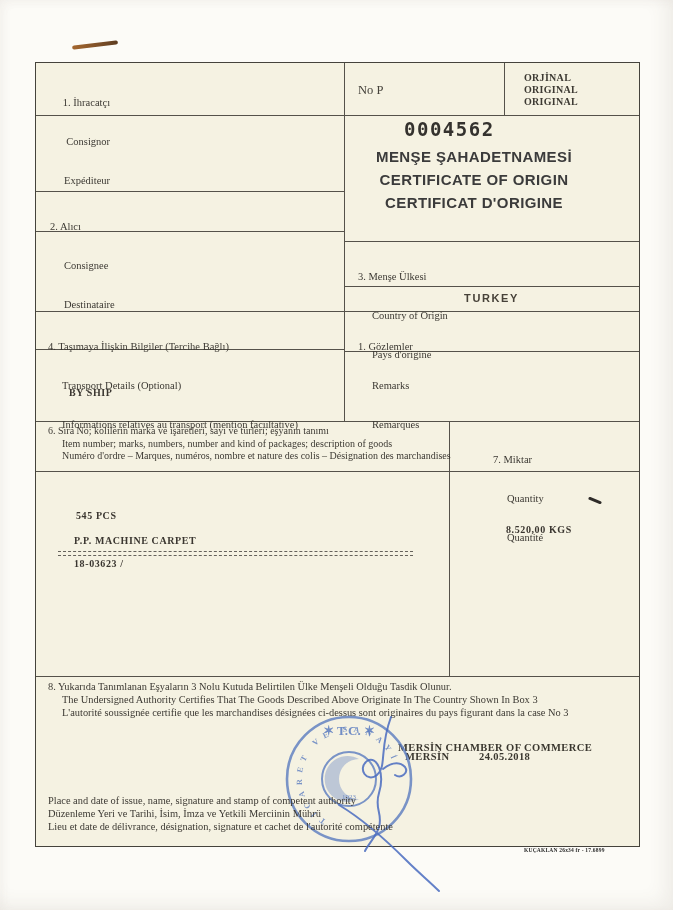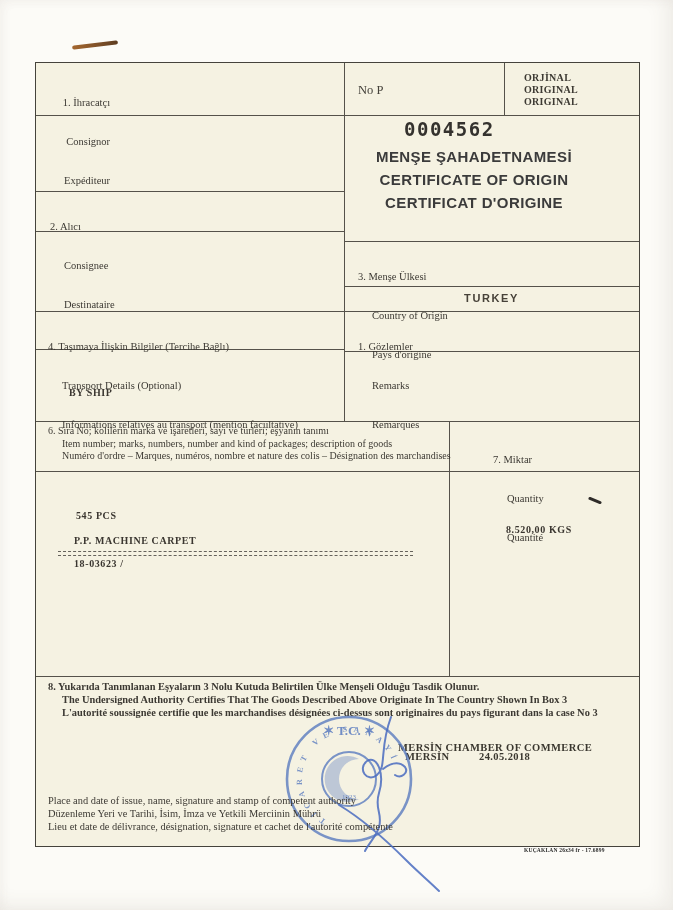--- a/index.html
+++ b/index.html
@@ -139,7 +139,7 @@
 
     <div class="abs val" style="left:470px;top:461px;">8.520,00 KGS</div>
 
-    <div class="abs box8txt" style="left:12px;top:618px;font-weight:bold;">
+    <div class="abs box8txt" style="left:12px;top:618px;">
       <div>8. Yukarıda Tanımlanan Eşyaların 3 Nolu Kutuda Belirtilen Ülke Menşeli Olduğu Tasdik Olunur.</div>
       <div class="indent">The Undersigned Authority Certifies That The Goods Described Above Originate In The Country Shown In Box 3</div>
       <div class="indent">L'autorité soussignée certifie que les marchandises désignées ci-dessus sont originaires du pays figurant dans la case No 3</div>

